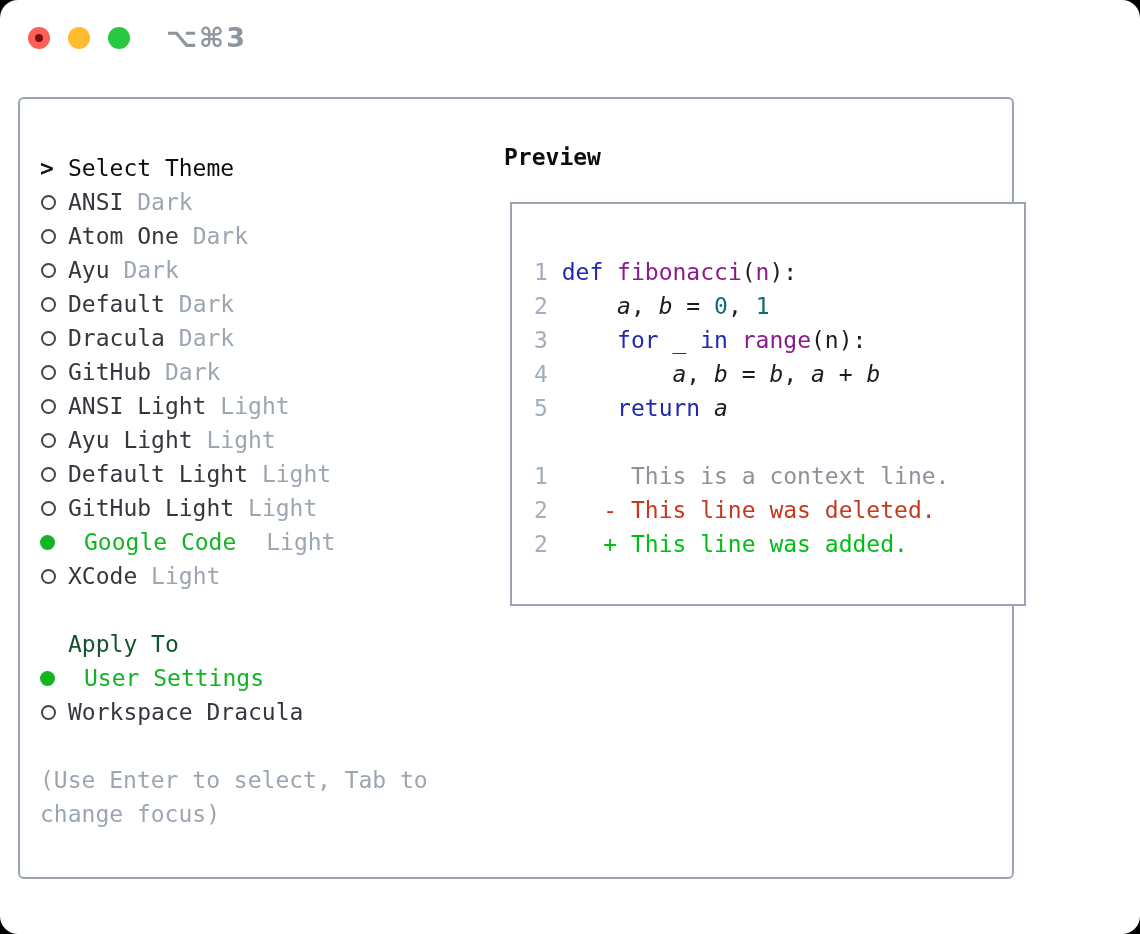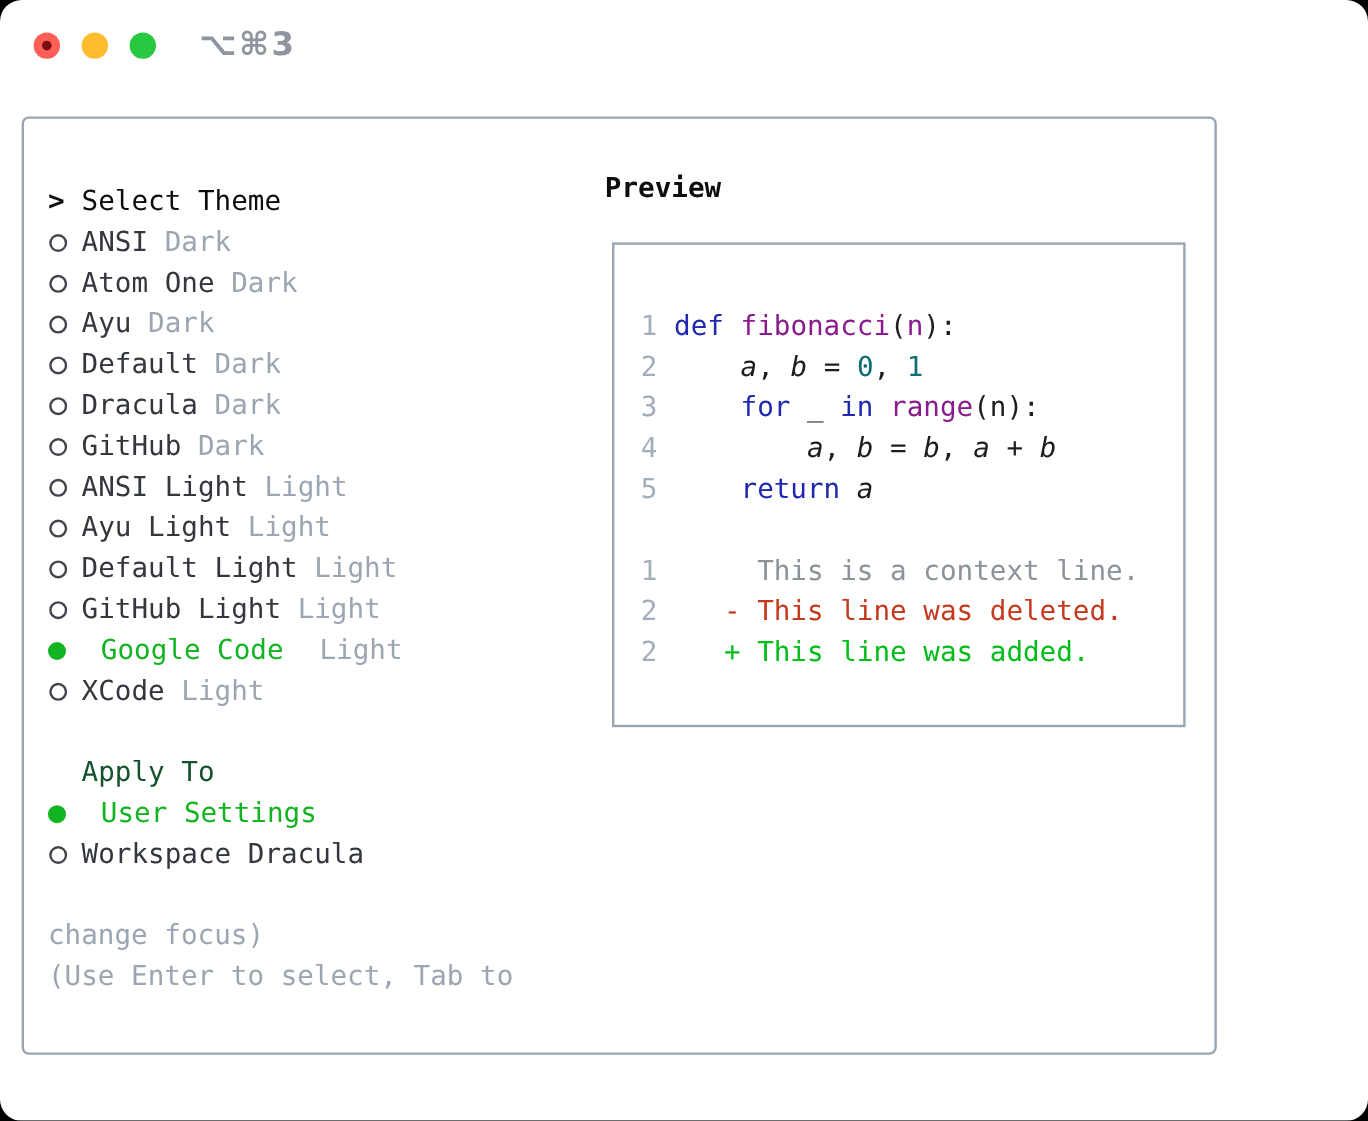--- a/index.html
+++ b/index.html
@@ -37,7 +37,7 @@
 
   
   .preview-hdr{position:absolute;left:484px;top:41px;font-weight:bold;color:#0c0d0e;font-size:23px;line-height:34px;white-space:pre;}
-  .preview-box{position:absolute;left:490px;top:103px;width:478px;height:404px;border:2px solid #9aa5b1;
+  .preview-box{position:absolute;left:490px;top:103px;width:516px;height:404px;border:2px solid #9aa5b1;
                background:#fff;box-sizing:border-box;padding:51px 10px 0 22px;overflow:hidden;}
   .cline{height:34px;font-size:23px;line-height:34px;white-space:pre;}
   .ln{color:#a3aebc;}

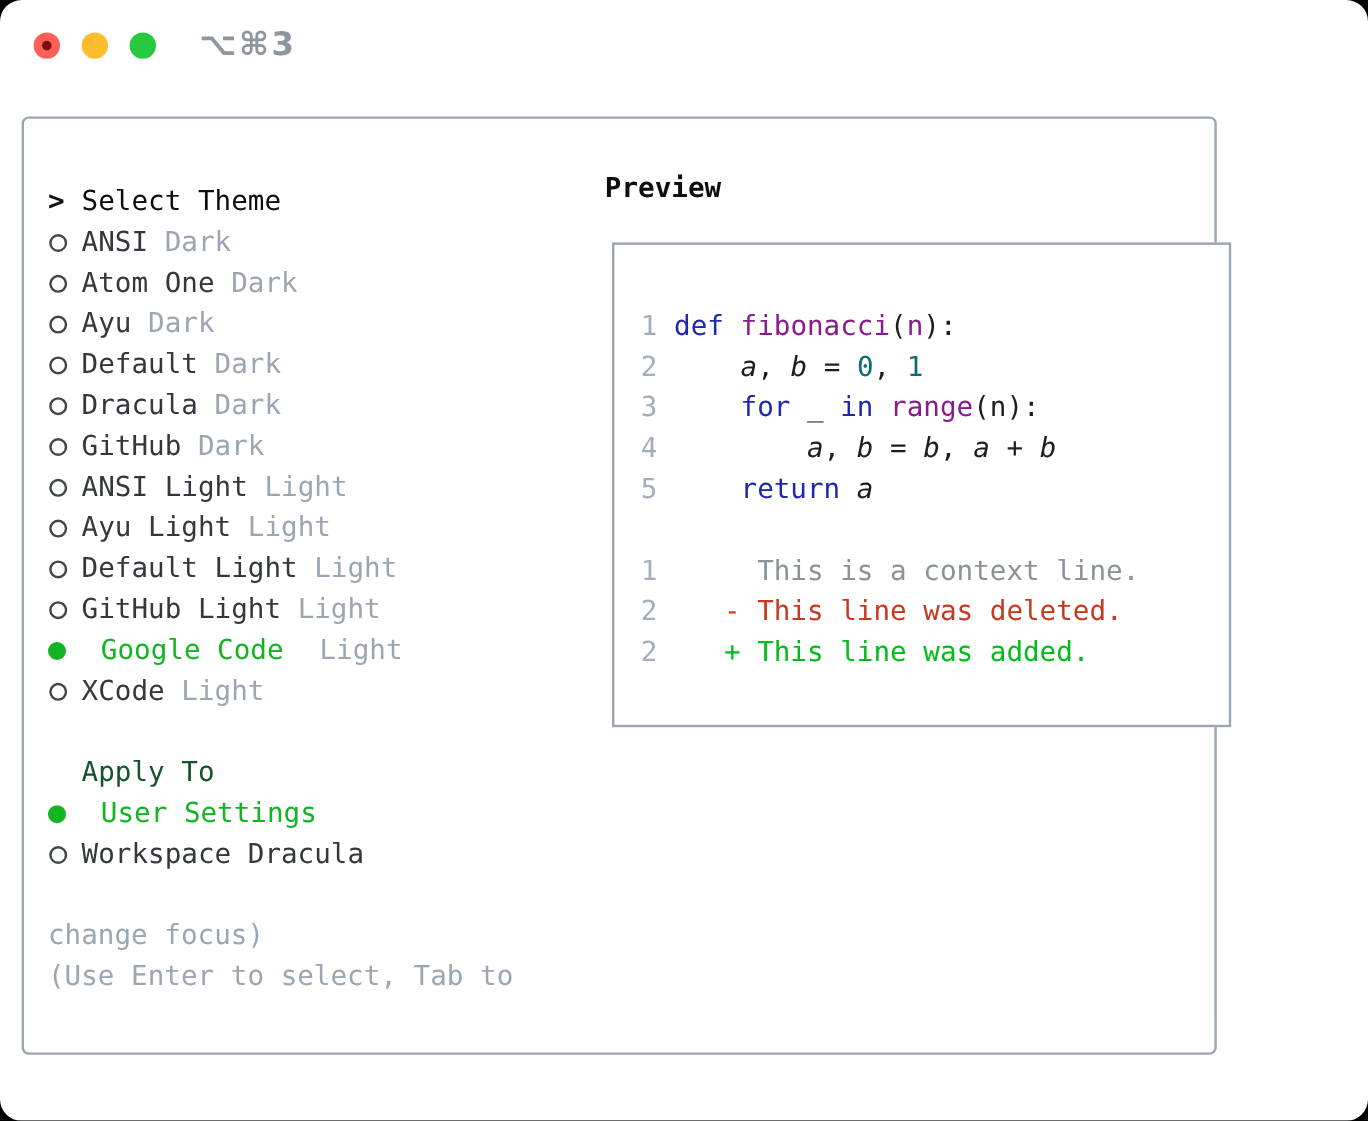--- a/index.html
+++ b/index.html
@@ -100,8 +100,8 @@
 
         <div class="row"></div>
 
+        <div class="row hint">(Use Enter to select, Tab to</div>
         <div class="row hint">change focus)</div>
-        <div class="row hint">(Use Enter to select, Tab to</div>
       </div>
 
       <div class="preview-hdr">Preview</div>

